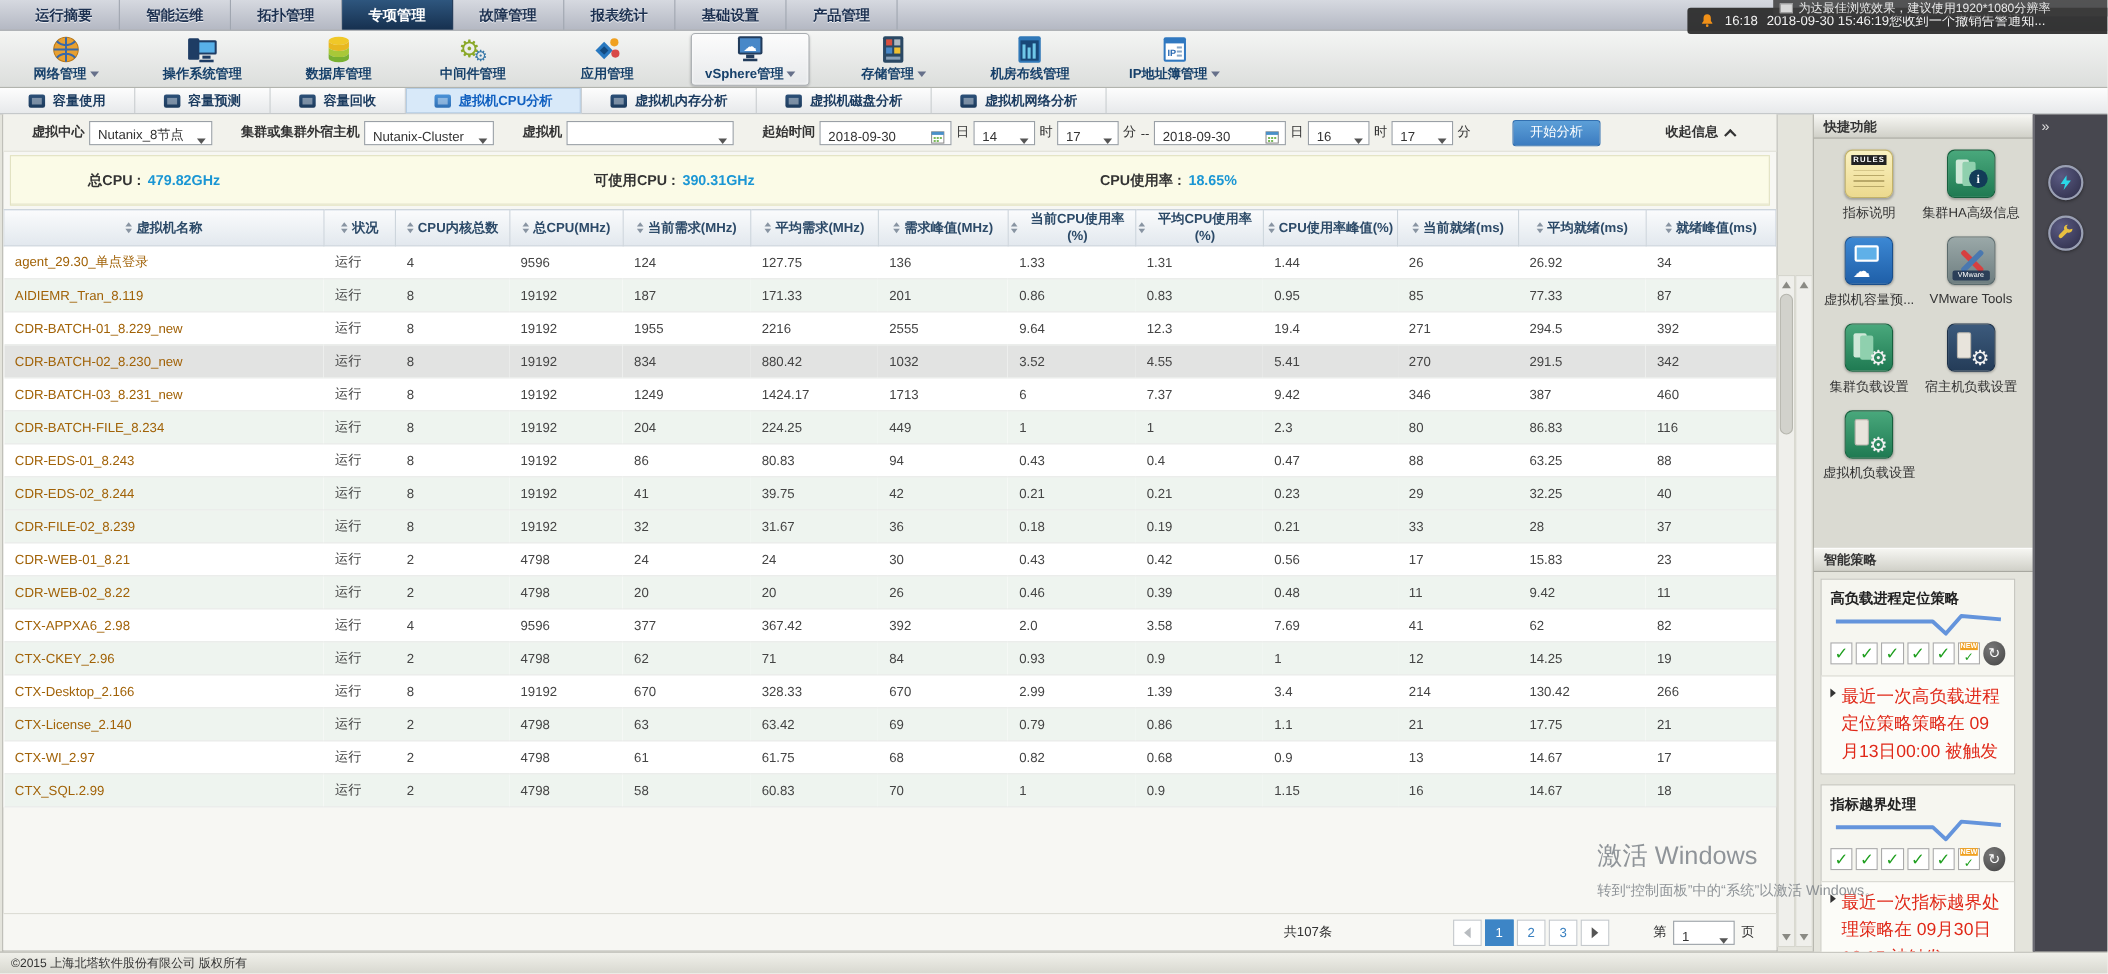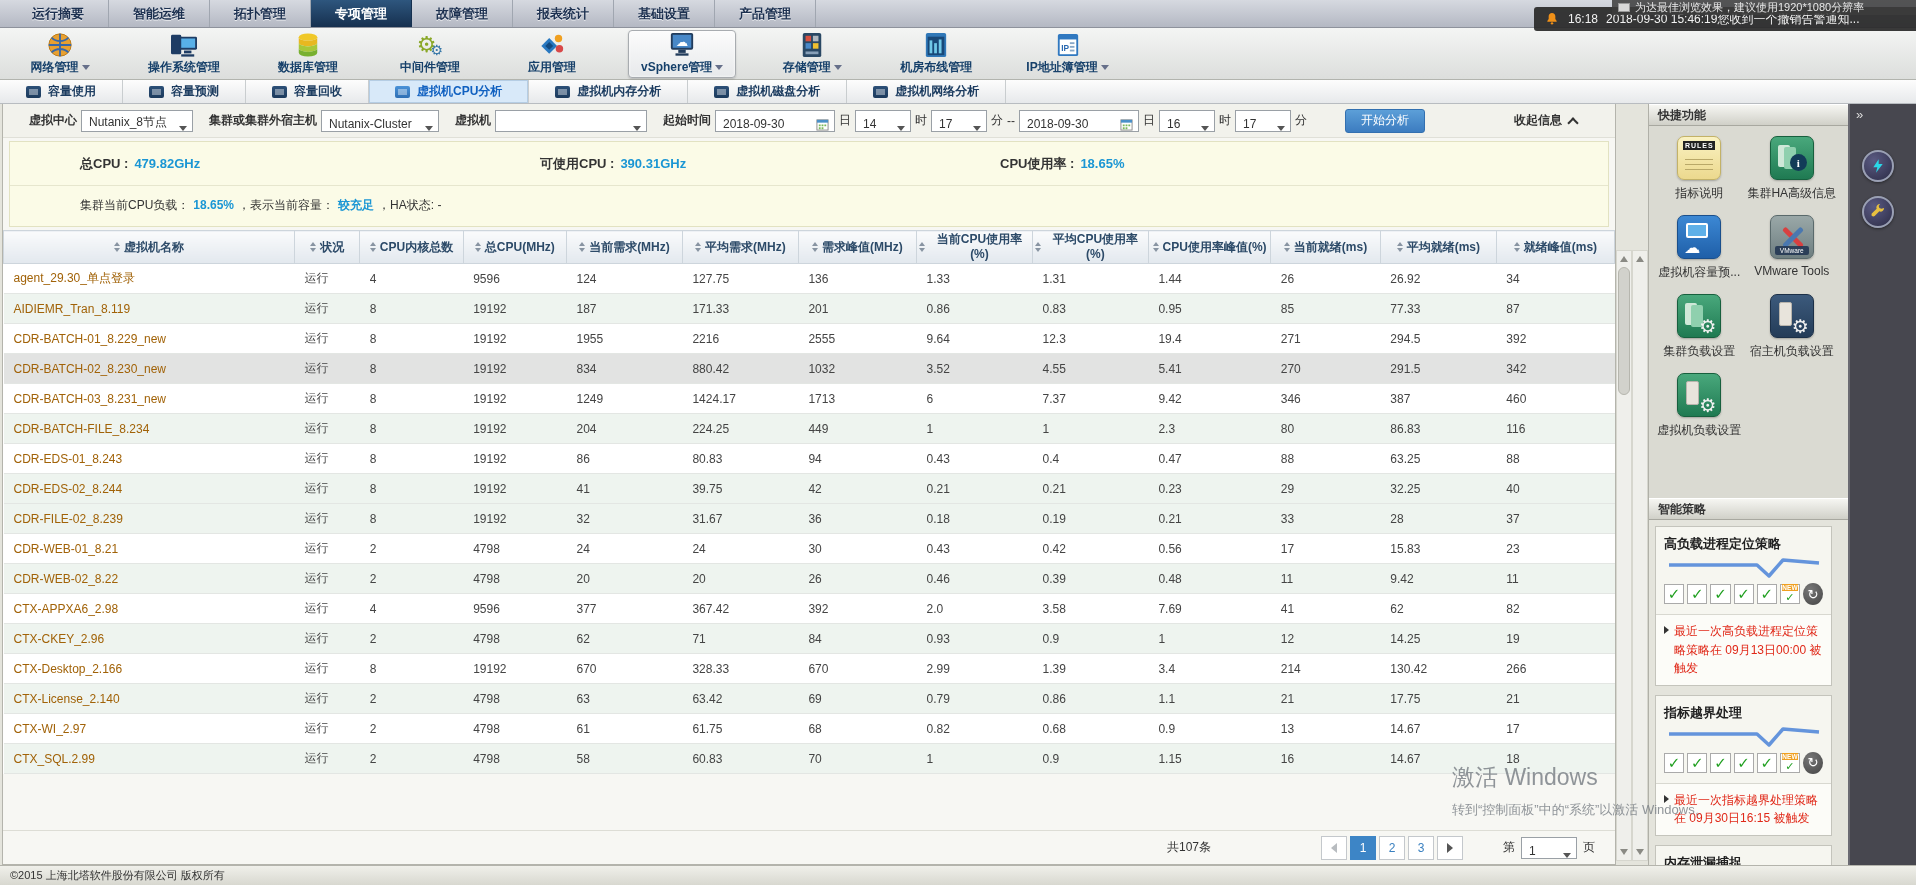--- a/index.html
+++ b/index.html
@@ -39,7 +39,7 @@
 .arr.dn{bottom:5px;border-top:6px solid #8a8a84}
 
 .filter-row{height:34px;display:flex;align-items:center;gap:4px;padding:0 12px 0 26px;background:#f2f2ec;border-bottom:1px solid #e0e0d8;white-space:nowrap}
-.flabel{font-weight:bold;color:#333}.ml22{margin-left:12px}
+.flabel{font-weight:bold;color:#333}.ml22{margin-left:22px}
 .select,.datebox{height:22px;background:#fff;border:1px solid #9aa0a6;display:flex;align-items:flex-end;justify-content:space-between;gap:4px;padding:0 5px 0 7px;color:#333;cursor:pointer}
 .w110{width:112px}.w115{width:118px}.w150{width:152px}.w42{width:56px}.w90{width:120px}.w56{width:56px}
 .sel-arrow{width:0;height:0;border-left:4px solid transparent;border-right:4px solid transparent;border-top:5px solid #555;flex:0 0 auto}

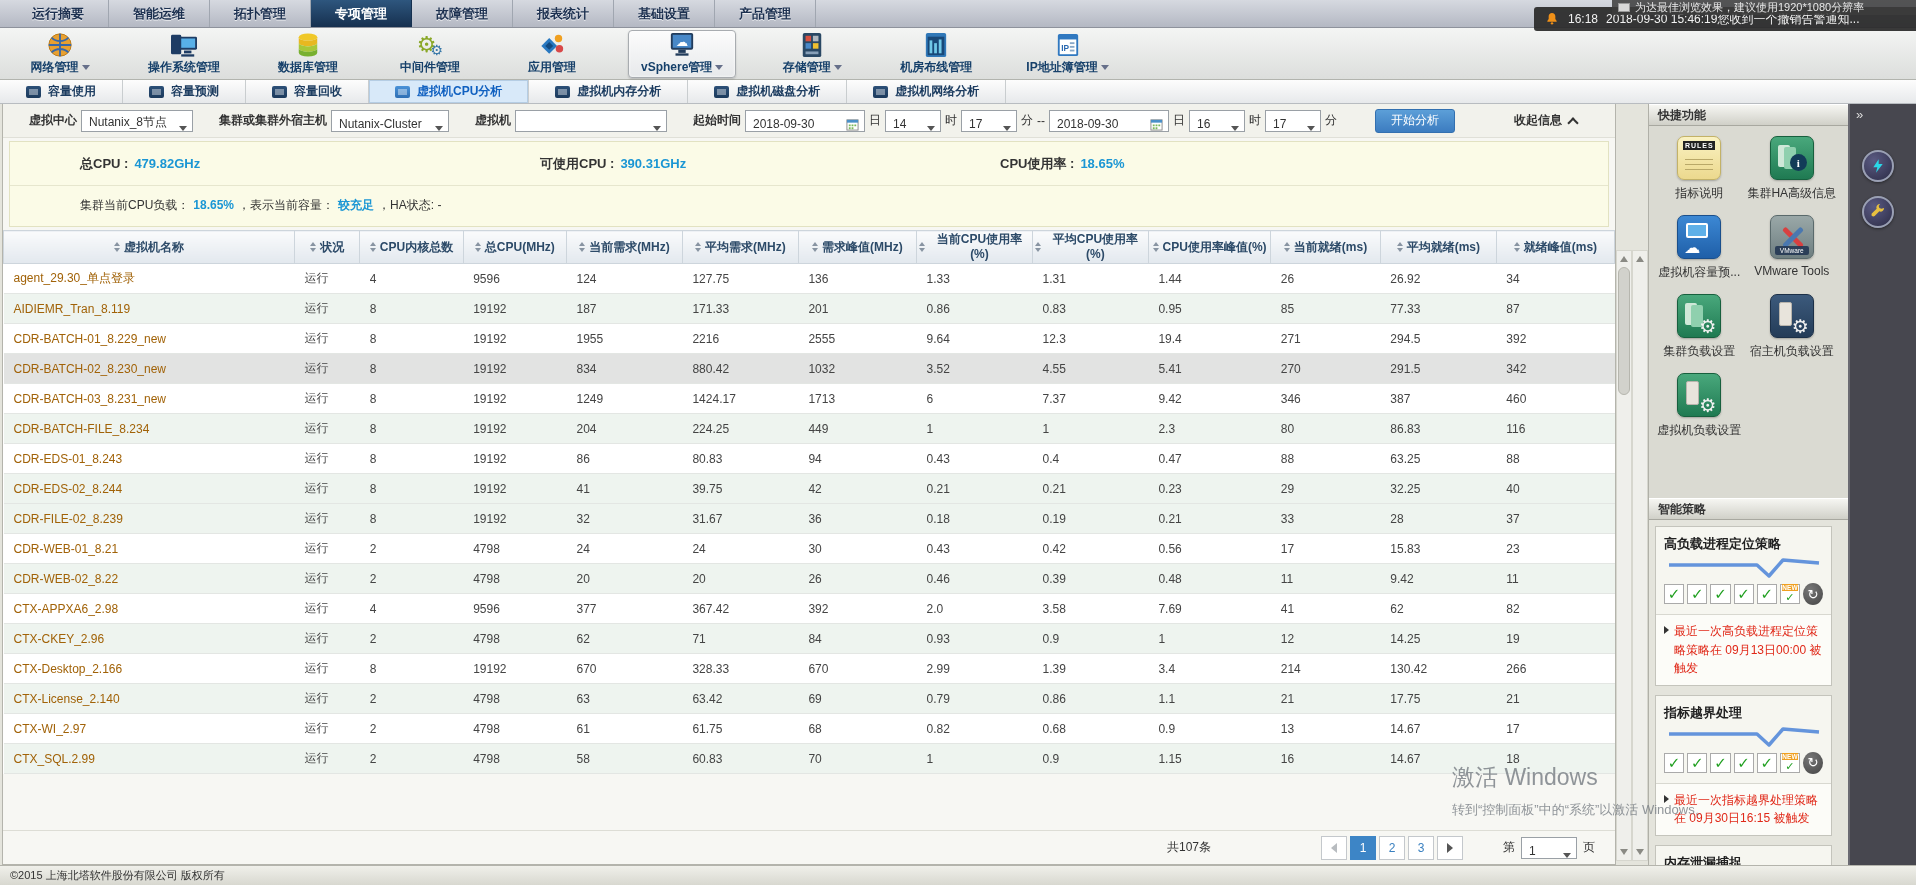--- a/index.html
+++ b/index.html
@@ -362,9 +362,6 @@
         <span class="seg"><span>可使用CPU :</span><span class="sum-val">390.31GHz</span></span>
         <span class="seg"><span>CPU使用率 :</span><span class="sum-val">18.65%</span></span>
       </div>
-      <div class="sum-line2">
-        <span>集群当前CPU负载：</span><b>18.65%</b><span>，表示当前容量：</span><b>较充足</b><span>，HA状态: -</span>
-      </div>
     </div>
 
     <div class="table-area">

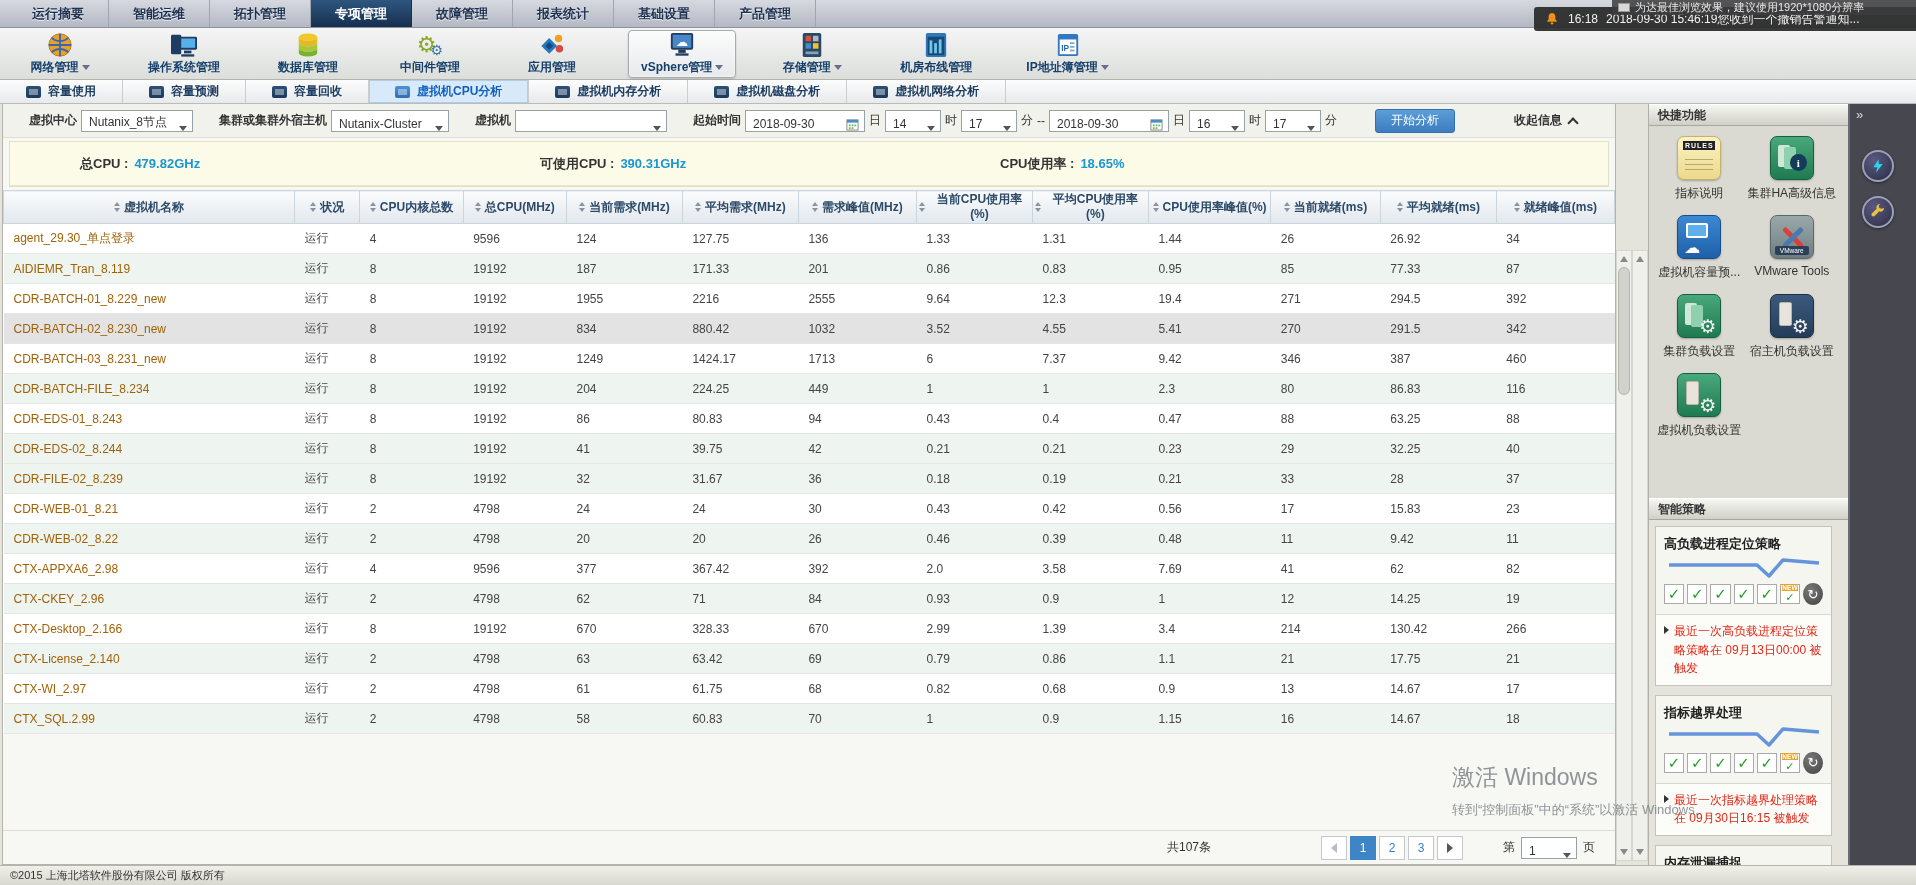--- a/index.html
+++ b/index.html
@@ -113,7 +113,7 @@
 .chk.new .tagnew{position:absolute;top:-1px;left:1px;right:1px;background:#f0a020;color:#fff;font-size:6.5px;font-weight:bold;text-align:center}
 .chk.new .nchk{margin-top:7px;font-size:11px}
 .hist{width:22px;height:22px;border-radius:50%;background:radial-gradient(circle at 35% 30%,#787878,#444);color:#fff;display:flex;align-items:center;justify-content:center;font-size:13px;cursor:pointer}
-.p-note{background:#fcfcf8;border-top:1px solid #d8d8d0;padding:7px 13px;font-size:12px;color:#e02818;line-height:1.55;display:flex;gap:5px;margin:0 -8px;padding-left:8px;padding-right:8px}
+.p-note{background:#fcfcf8;border-top:1px solid #d8d8d0;padding:7px 13px;font-size:16px;color:#e02818;line-height:1.55;display:flex;gap:5px;margin:0 -8px;padding-left:8px;padding-right:8px}
 .note-tri{width:0;height:0;border-top:4px solid transparent;border-bottom:4px solid transparent;border-left:5px solid #333;margin-top:4px;flex:0 0 auto}
 
 .edge{width:68px;background:#47474f;border-left:2px solid #6a6a72;position:relative}

